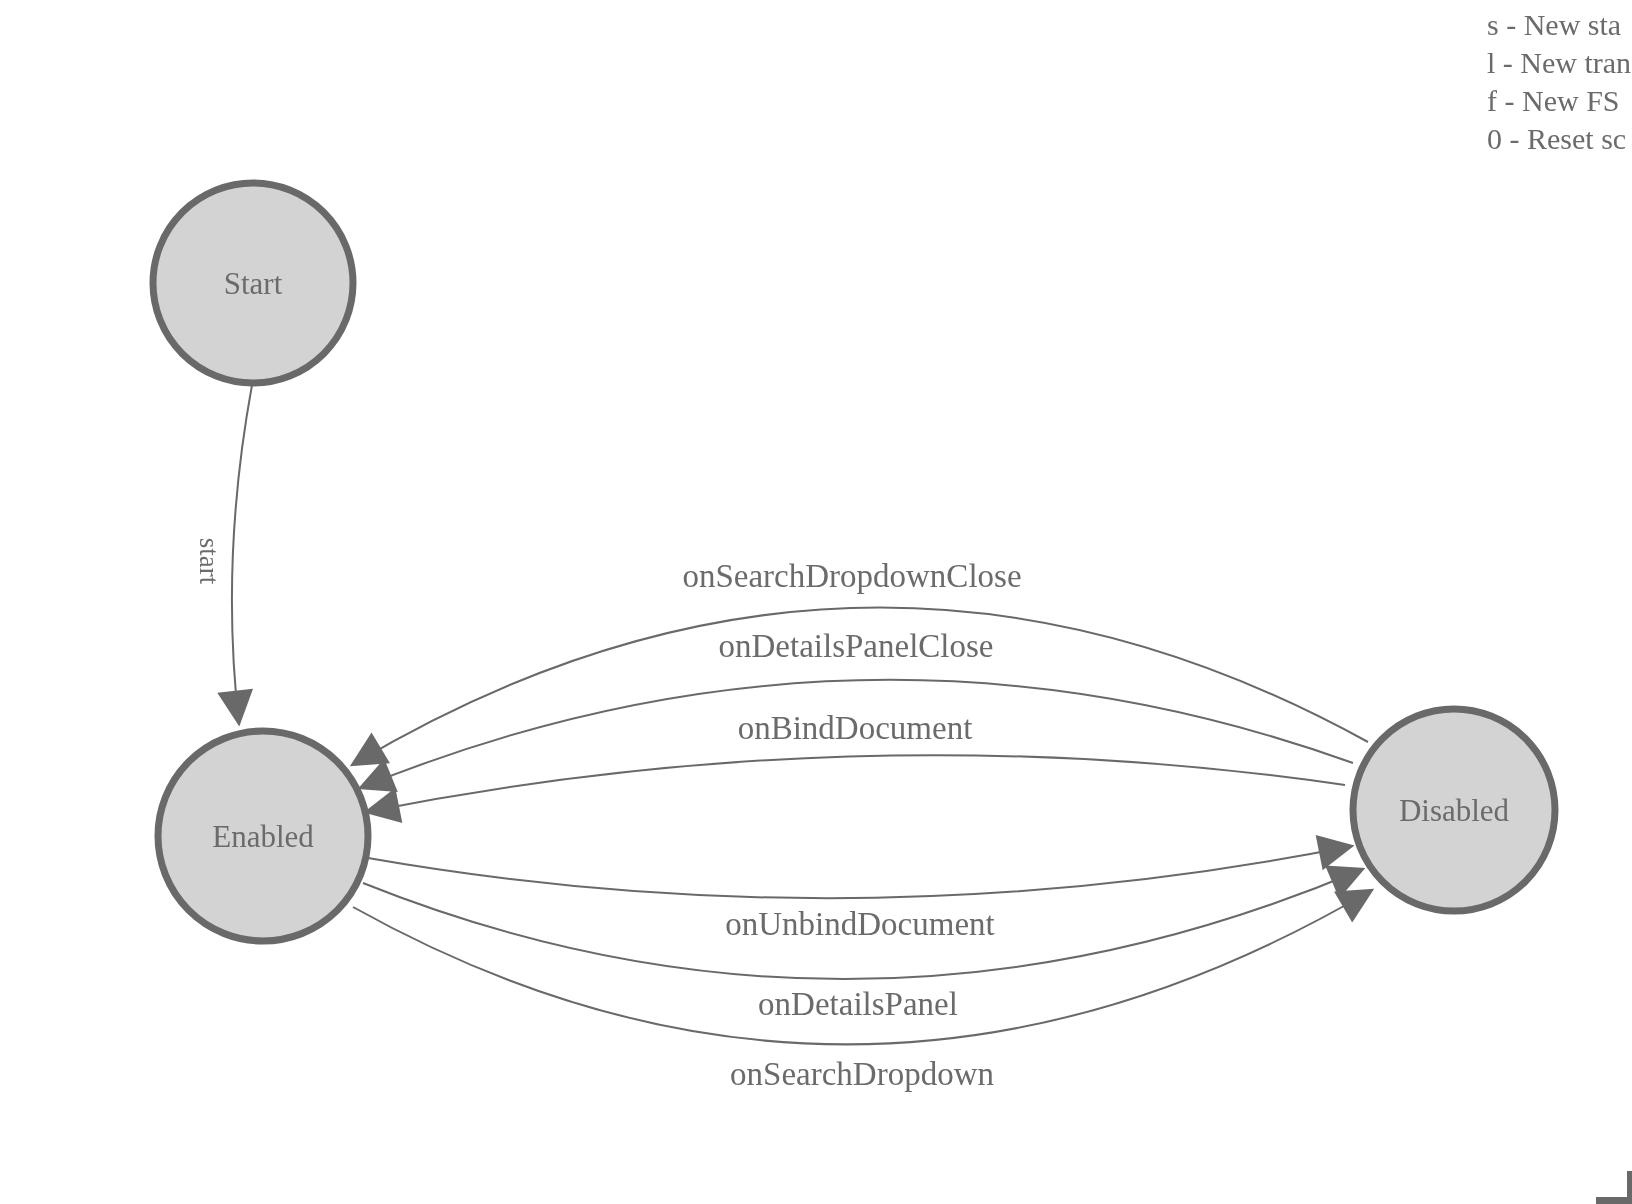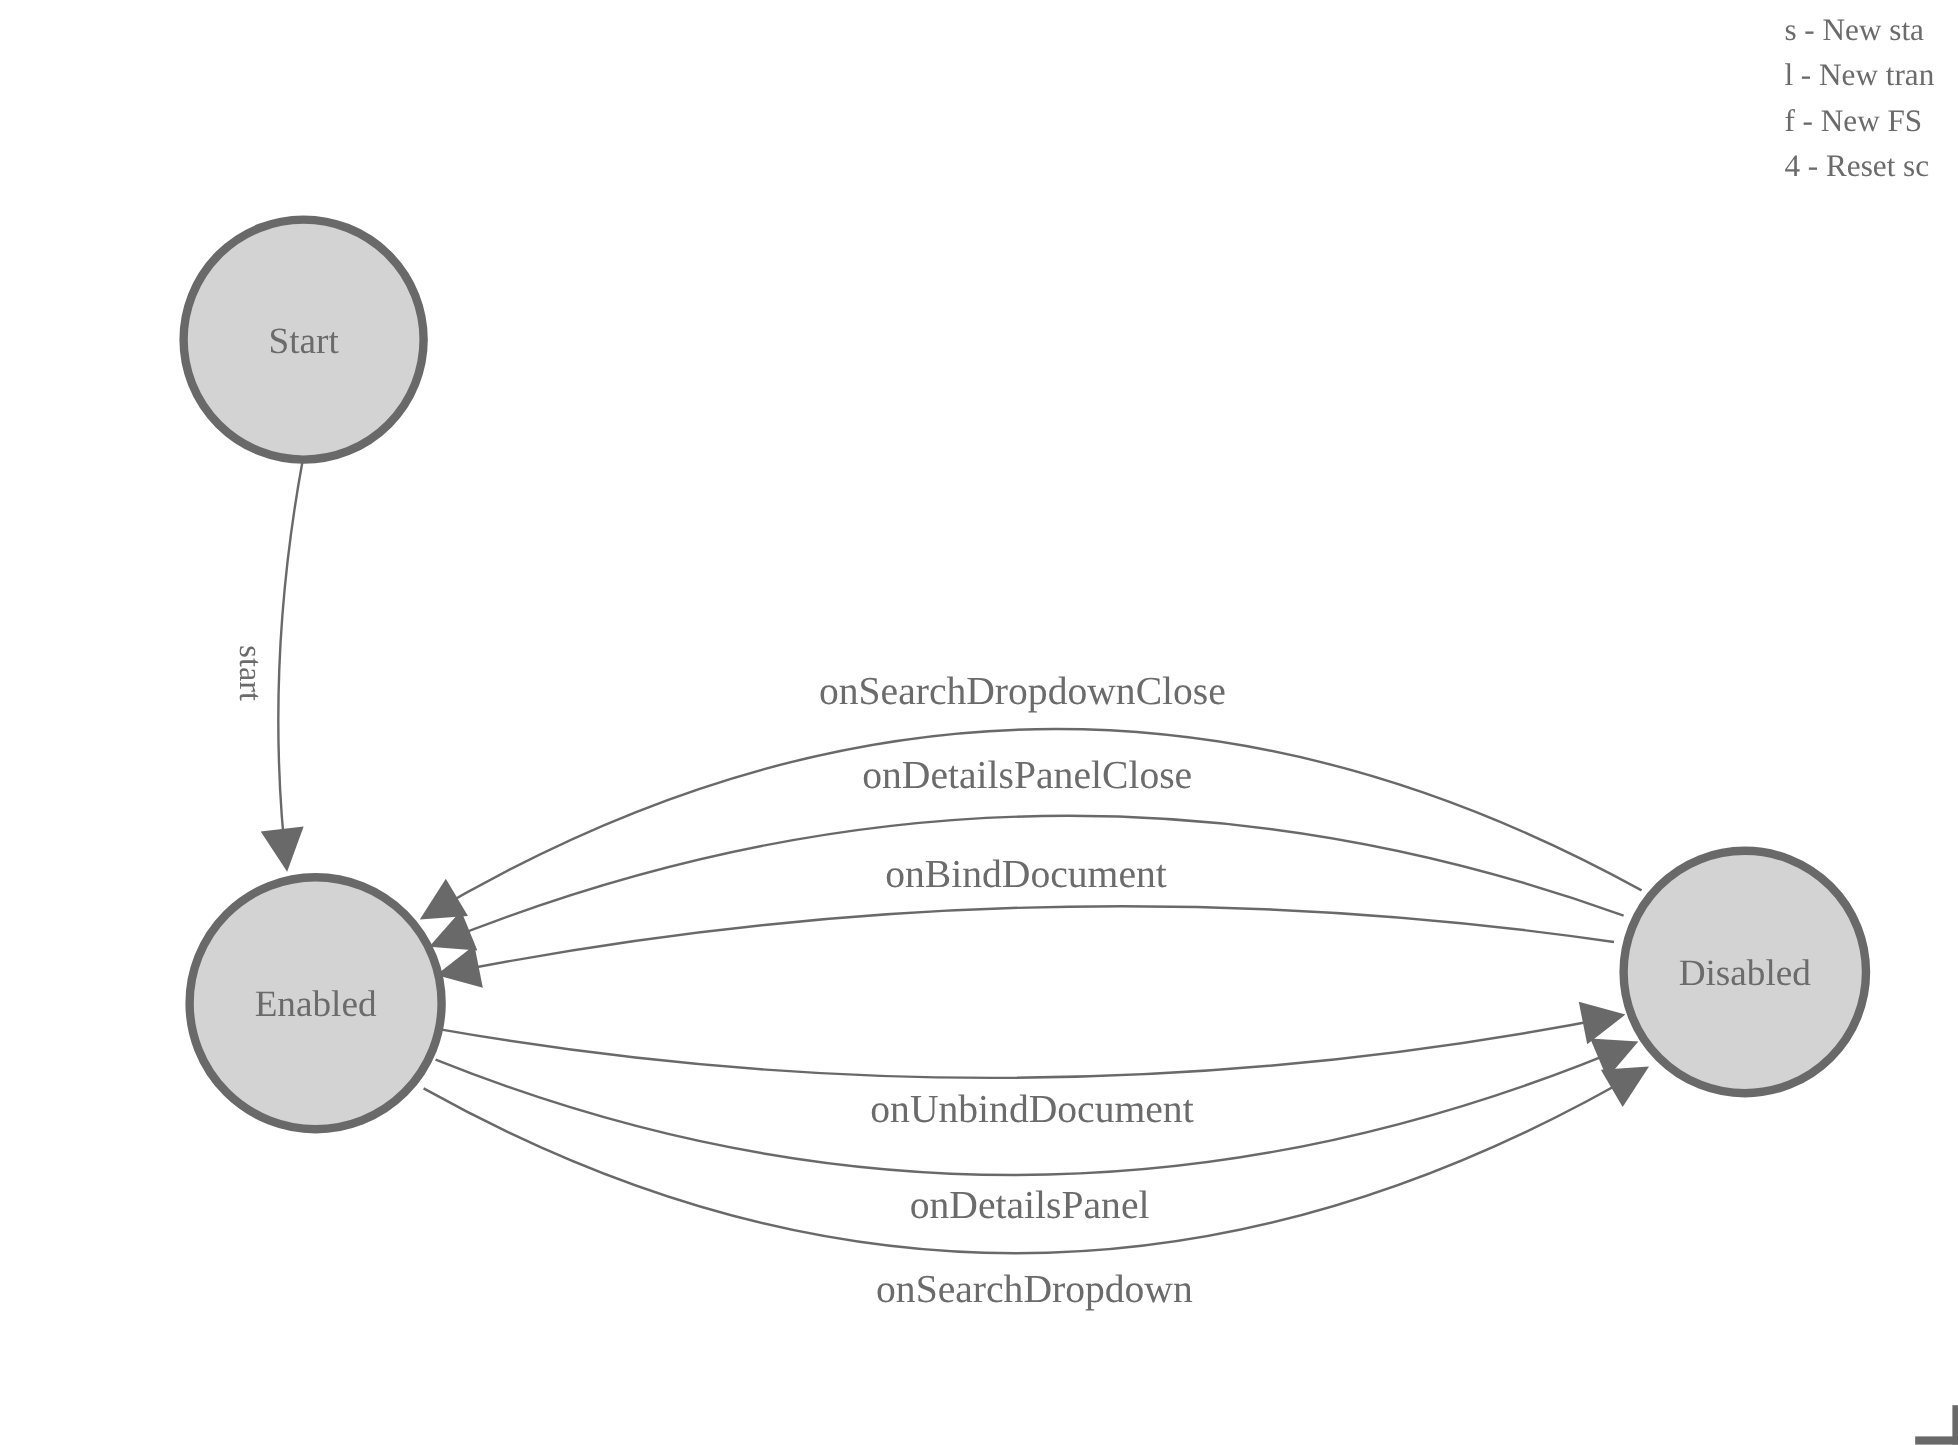--- a/index.html
+++ b/index.html
@@ -17,7 +17,7 @@
   .corner rect{fill:#696969;}
   .legend{
     position:absolute;left:1487px;top:6px;
-    font-size:26px;line-height:38px;color:#6b6b6b;white-space:nowrap;
+    font-size:30px;line-height:38px;color:#6b6b6b;white-space:nowrap;
   }
   .legend div{height:38px;}
 </style>

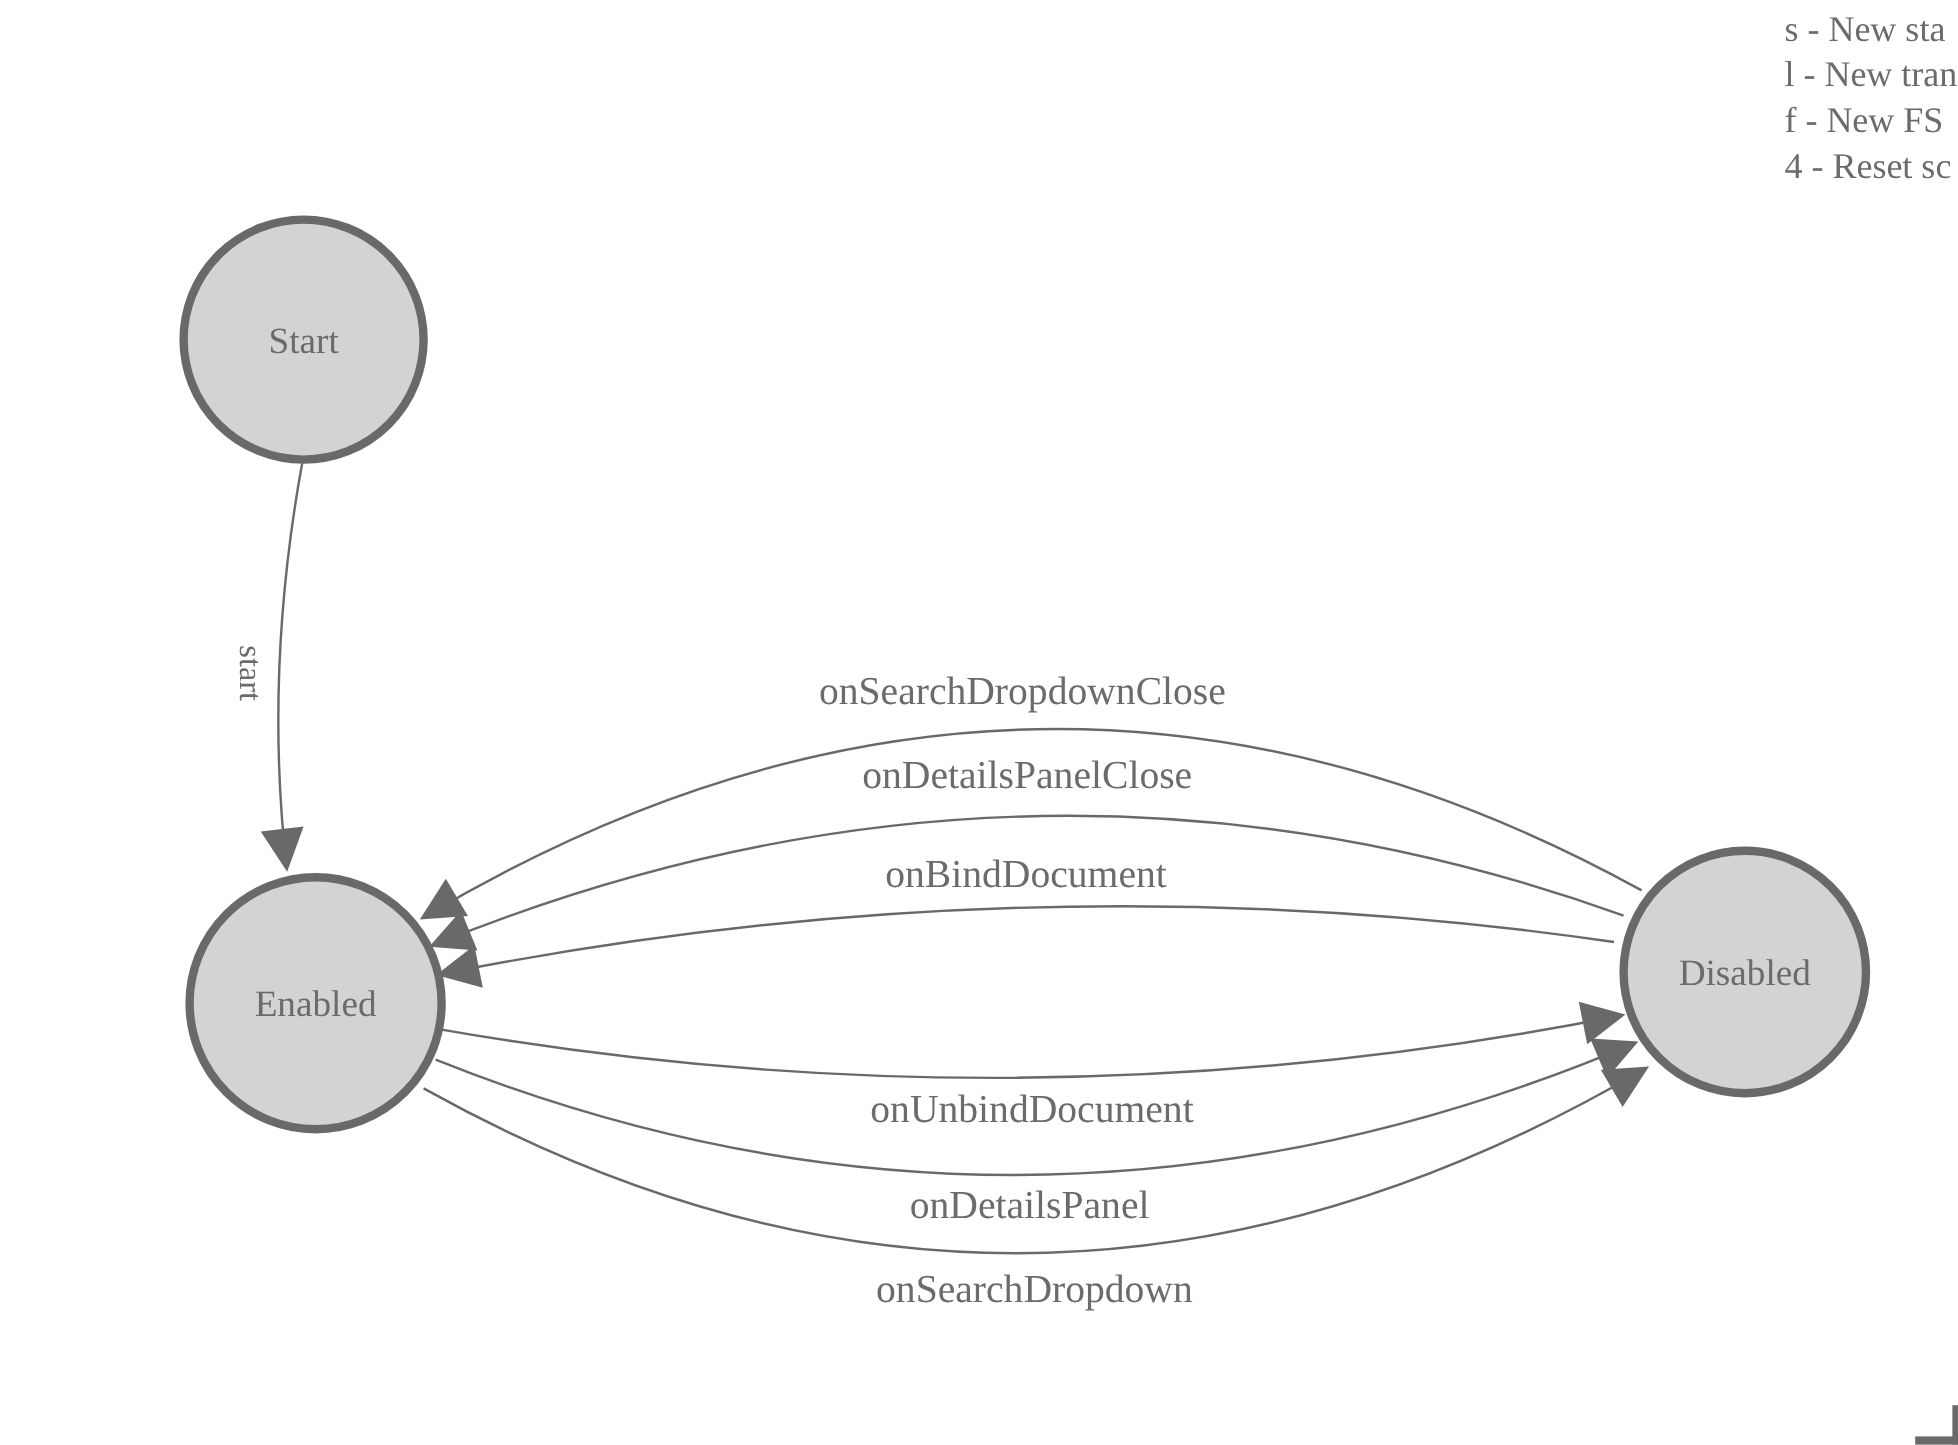--- a/index.html
+++ b/index.html
@@ -92,7 +92,7 @@
     <div>s - New sta</div>
     <div>l - New tran</div>
     <div>f - New FS</div>
-    <div>4 - Reset sc</div>
+    <div>0 - Reset sc</div>
   </div>
 </div>
 

